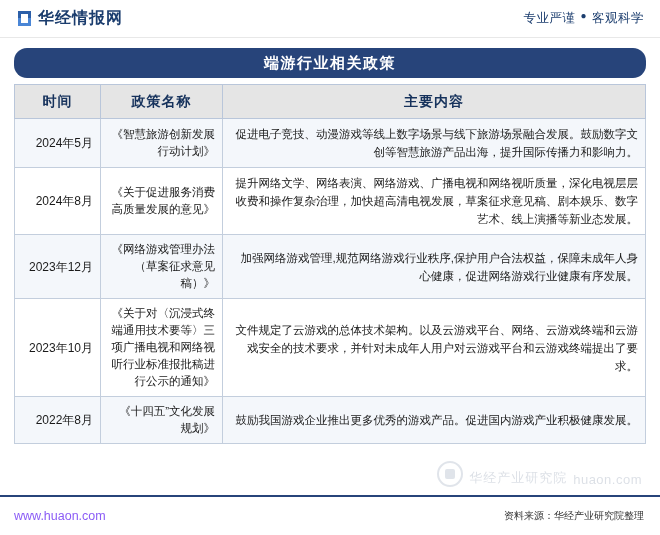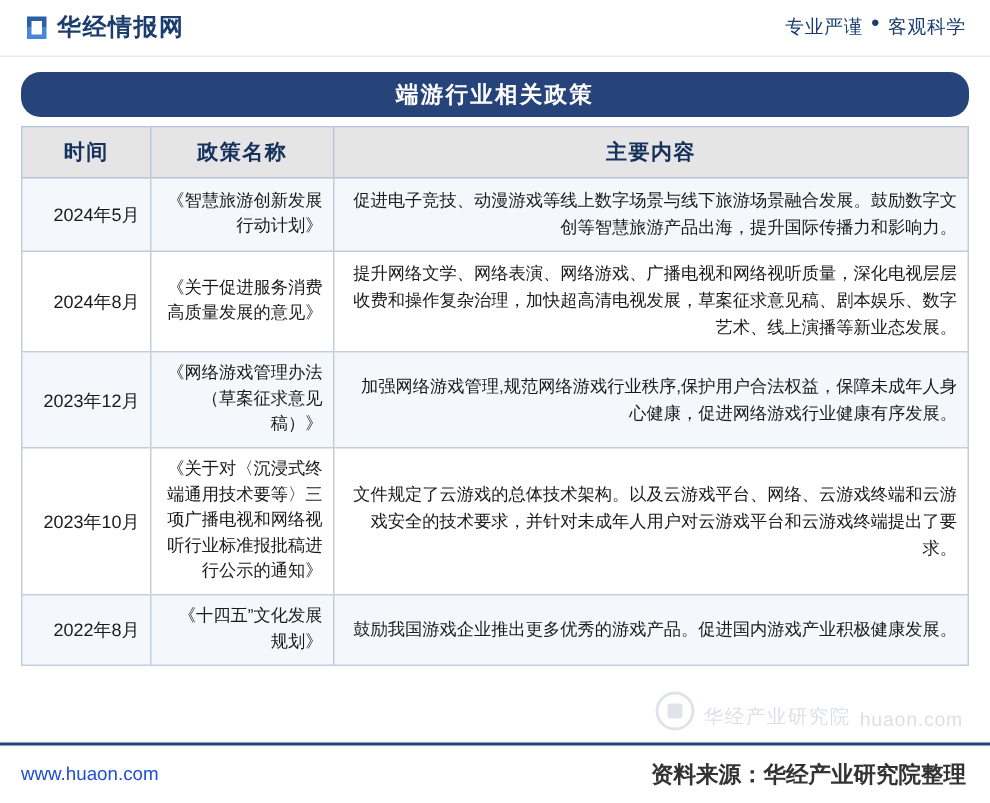--- a/index.html
+++ b/index.html
@@ -136,7 +136,7 @@
     border-top: 2px solid #27447a;
     background: #ffffff;
   }
-  .footer .site { font-size: 12.5px; color: #1d4ed8; }
+  .footer .site { font-size: 12.5px; color: #8b5cf6; }
   .footer .source { font-size: 15px; color: #333; font-weight: bold; }
 </style>
 </head>

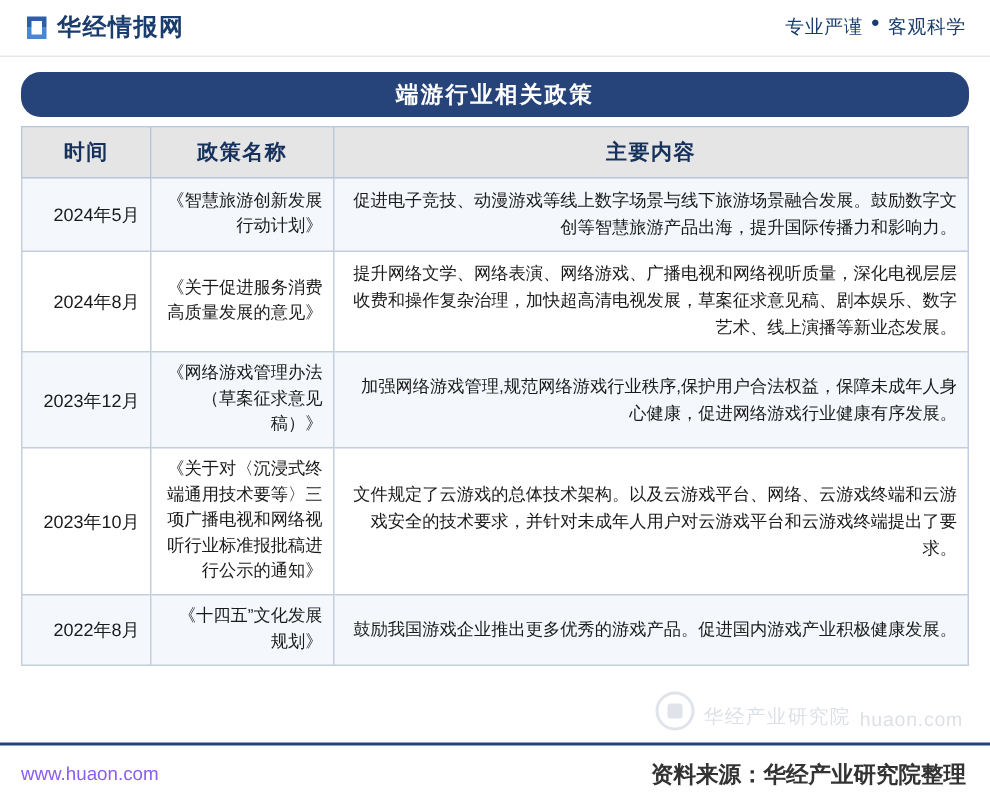--- a/index.html
+++ b/index.html
@@ -137,7 +137,7 @@
     background: #ffffff;
   }
   .footer .site { font-size: 12.5px; color: #8b5cf6; }
-  .footer .source { font-size: 15px; color: #333; font-weight: bold; }
+  .footer .source { font-size: 10px; color: #333; }
 </style>
 </head>
 <body>

